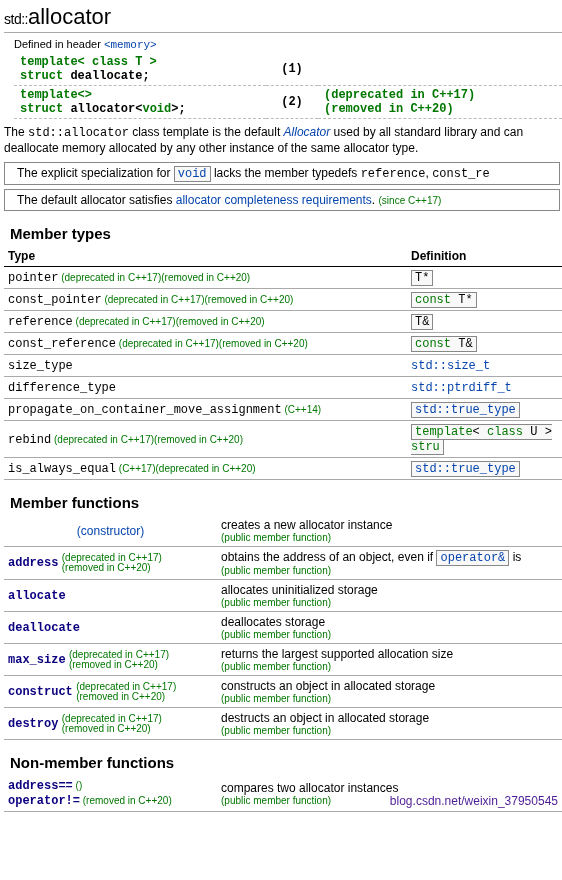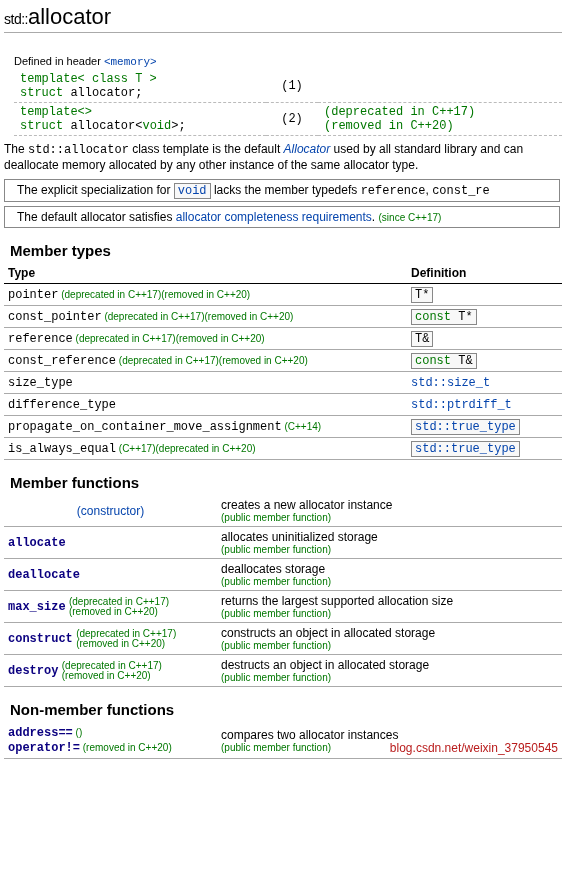--- a/index.html
+++ b/index.html
@@ -20,7 +20,7 @@
     font-family: Verdana, Arial, sans-serif;
   }
   h1 .ns { font-size: 14px; letter-spacing: -0.5px; }
-  .header-block { margin: 22px 0 6px 10px; }
+  .header-block { margin: 5px 0 6px 10px; }
   table.decl { border-collapse: collapse; width: 100%; }
   table.decl td { padding: 2px 6px; font-family: Consolas, 'Courier New', monospace; font-size: 12px; }
   table.decl tr.sep td { border-bottom: 1px dashed #bbb; }

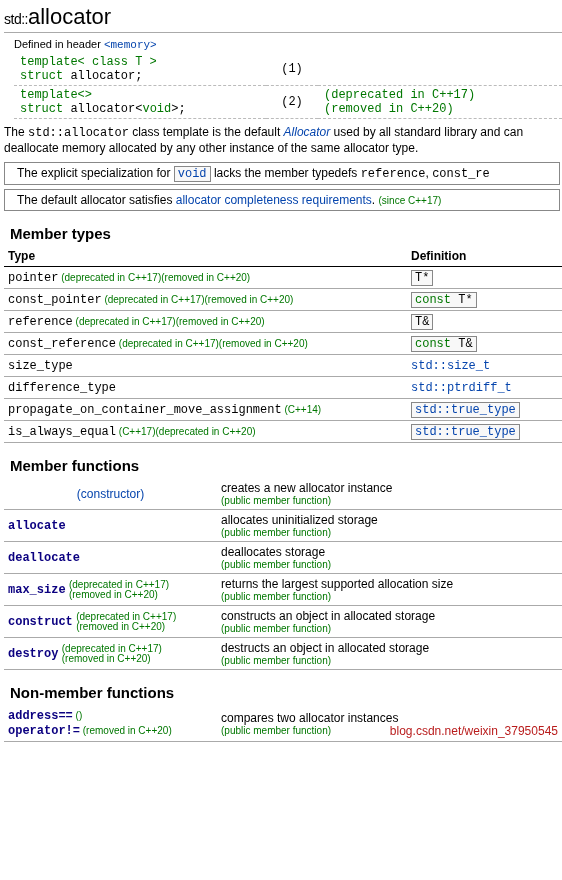--- a/index.html
+++ b/index.html
@@ -23,7 +23,7 @@
   .header-block { margin: 5px 0 6px 10px; }
   table.decl { border-collapse: collapse; width: 100%; }
   table.decl td { padding: 2px 6px; font-family: Consolas, 'Courier New', monospace; font-size: 12px; }
-  table.decl tr.sep td { border-bottom: 1px dashed #bbb; }
+  table.decl tr.sep td { border-bottom: 1px dashed #bbb; font-weight: bold; }
   .kw { color: #007700; }
   .lnk { color: #0645ad; }
   .lnk2 { color: #0b0080; font-weight: bold; }

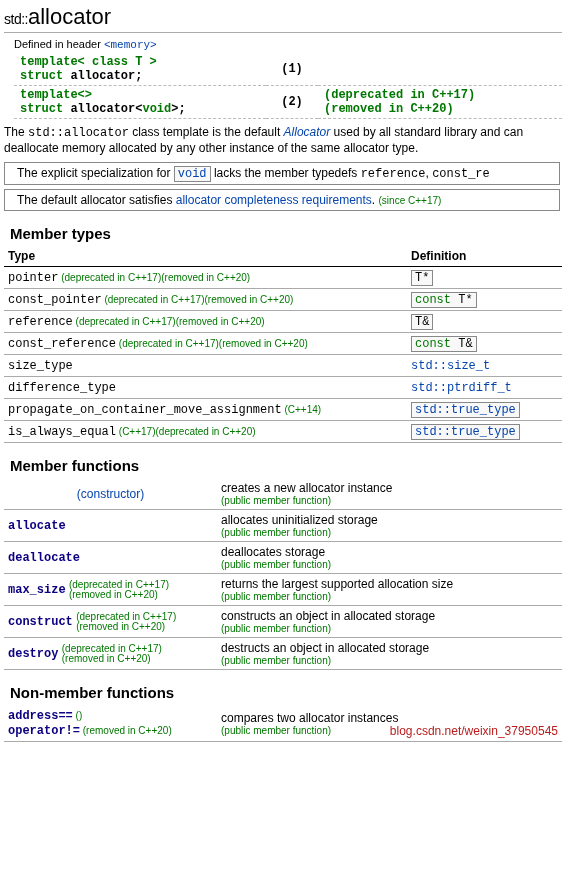--- a/index.html
+++ b/index.html
@@ -88,7 +88,7 @@
         <tr class="sep">
       <td style="width:240px;">
         <span class="kw">template&lt; class T &gt;</span><br>
-        <span class="kw">struct</span><span> allocator;</span>
+        <span class="kw">struct</span><span> deallocate;</span>
       </td>
       <td style="width:40px;text-align:center;">(1)</td>
       <td></td>

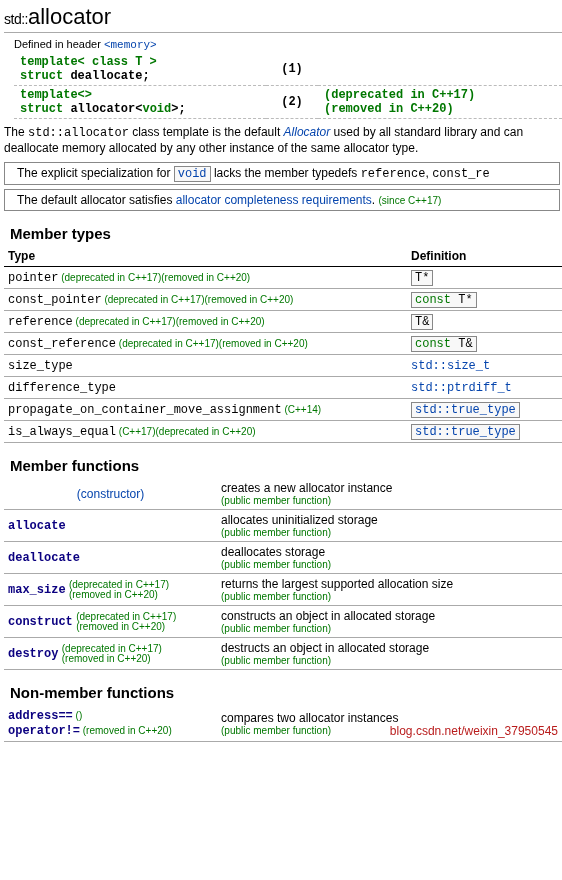--- a/index.html
+++ b/index.html
@@ -157,6 +157,10 @@
         <td><span class="codebox mono"><span class="lnk mono">std::true_type</span></span></td>
       </tr>
       <tr>
+        <td><span class="mono">rebind</span><span class="mark2"> (deprecated in C++17)(removed in C++20)</span></td>
+        <td><span class="codebox mono"><span class="kw">template</span>&lt; <span class="kw">class</span> U &gt; <span class="kw">stru</span></span></td>
+      </tr>
+      <tr>
         <td><span class="mono">is_always_equal</span><span class="mark2"> (C++17)(deprecated in C++20)</span></td>
         <td><span class="codebox mono"><span class="lnk mono">std::true_type</span></span></td>
       </tr>

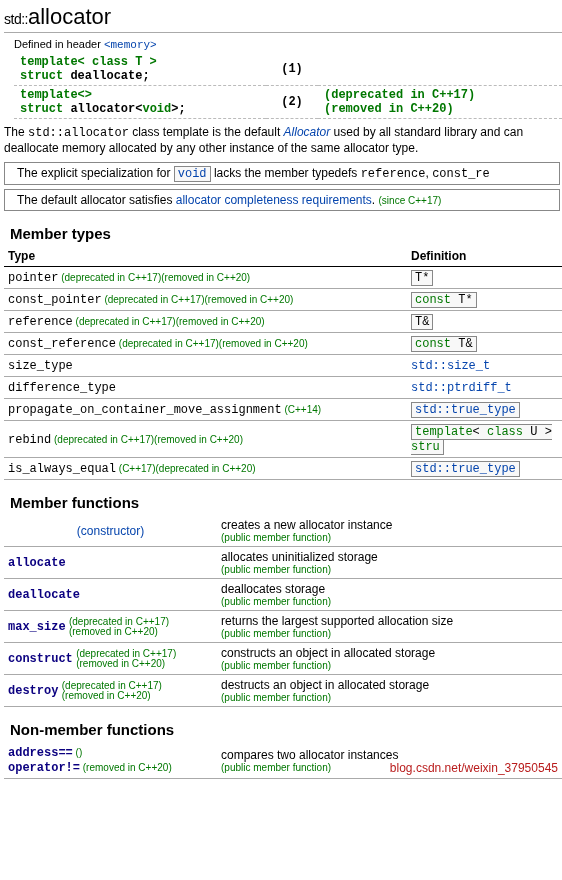--- a/index.html
+++ b/index.html
@@ -178,6 +178,13 @@
         </td>
       </tr>
       <tr>
+        <td style="width: 205px;"><span class="lnk2 mono">address</span> <span class="stackmark mark2"><div>(deprecated in C++17)</div><div>(removed in C++20)</div></span></td>
+        <td>
+          <div class="desc">obtains the address of an object, even if <span class="codebox"><span class="lnk mono">operator&amp;</span></span> is</div>
+          <div class="pubnote">(public member function)</div>
+        </td>
+      </tr>
+      <tr>
         <td style="width: 205px;"><span class="lnk2 mono">allocate</span></td>
         <td>
           <div class="desc">allocates uninitialized storage</div>

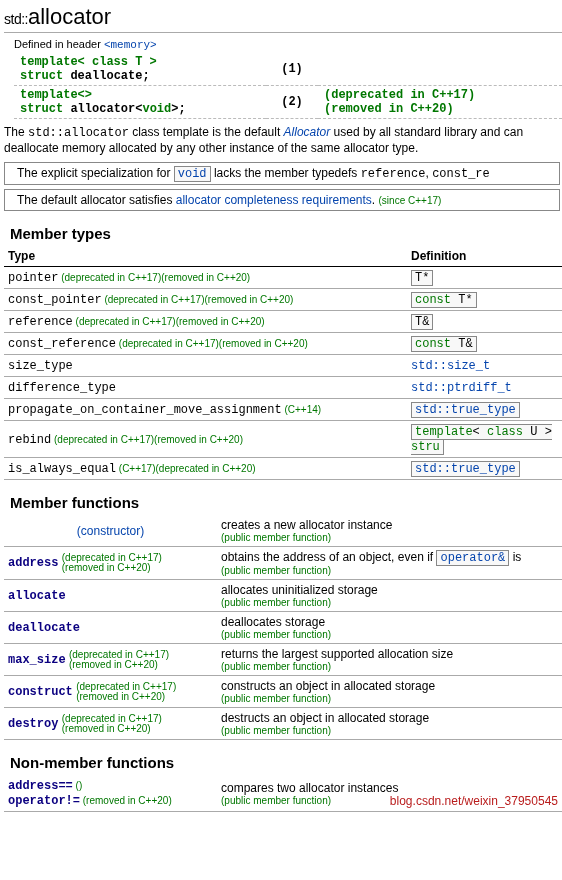--- a/index.html
+++ b/index.html
@@ -236,7 +236,7 @@
 </table>
 
 <div style="position:relative;height:0;">
-  <div style="position:absolute;right:4px;bottom:4px;color:#b91c1c;font-size:12px;white-space:nowrap;">blog.csdn.net/weixin_37950545</div>
+  <div style="position:absolute;right:4px;bottom:4px;color:#4c1d95;font-size:12px;white-space:nowrap;">blog.csdn.net/weixin_37950545</div>
 </div>
 
 </body></html>

